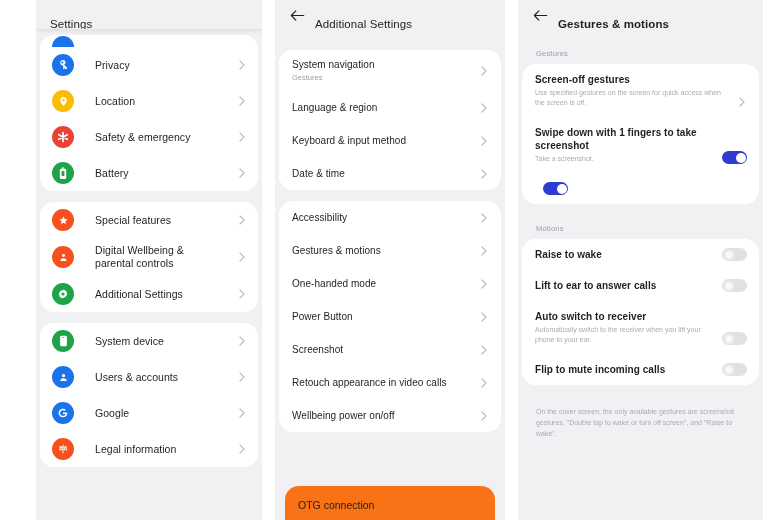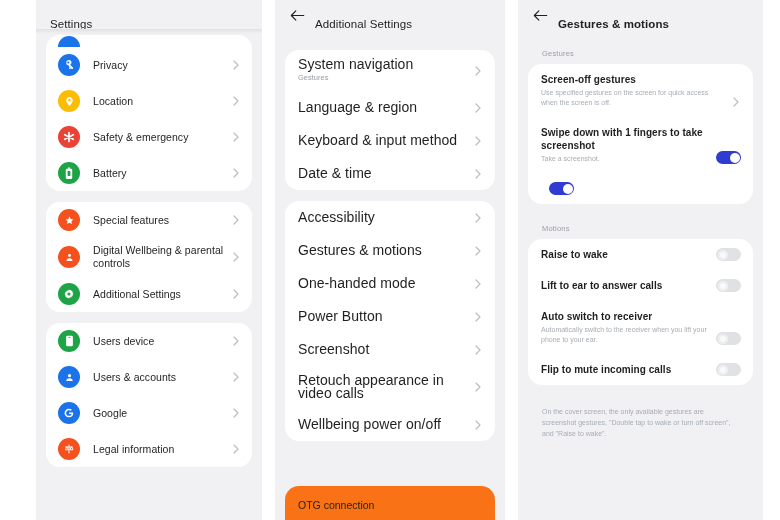--- a/index.html
+++ b/index.html
@@ -64,7 +64,7 @@
 
   .panel-body {
     position: relative;
-    padding: 0 10px;
+    padding: 0 4px;
   }
 
   

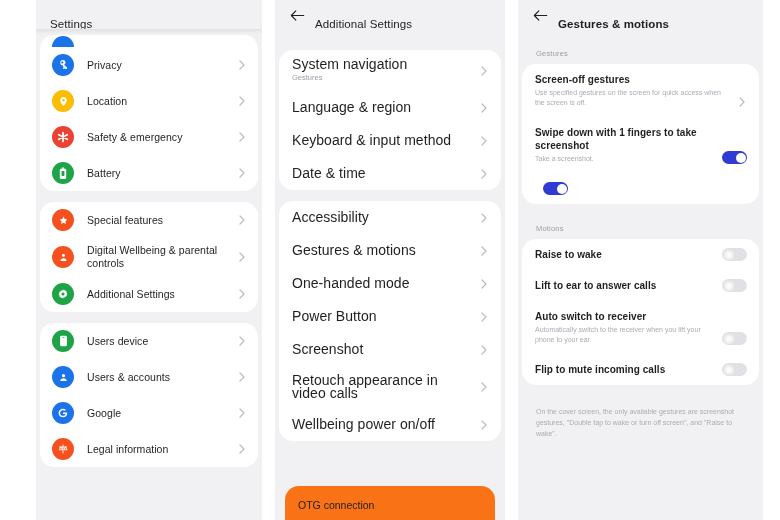--- a/index.html
+++ b/index.html
@@ -82,6 +82,7 @@
     min-height: 36px;
     padding: 7px 11px 7px 12px;
     position: relative;
+    gap: 8px;
   }
   .row-ico {
     width: 22px; height: 22px;

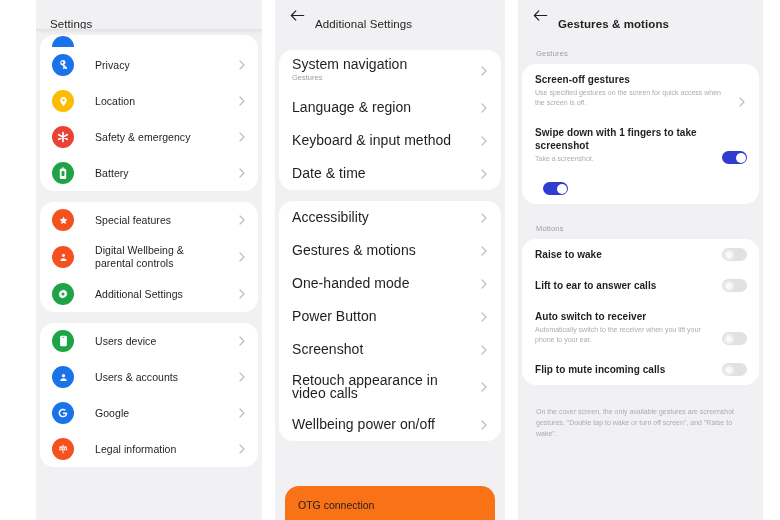--- a/index.html
+++ b/index.html
@@ -119,7 +119,7 @@
 
   
   .row-mid { min-height: 33px; padding: 8px 12px 8px 13px; }
-  .row-mid .row-label { font-weight: 400; font-size: 14px; color:#1f1f1f; }
+  .row-mid .row-label { font-weight: 400; font-size: 10px; color:#1f1f1f; }
 
   
   .row-right { min-height: 30px; padding: 9px 12px 9px 13px; align-items: flex-end; }

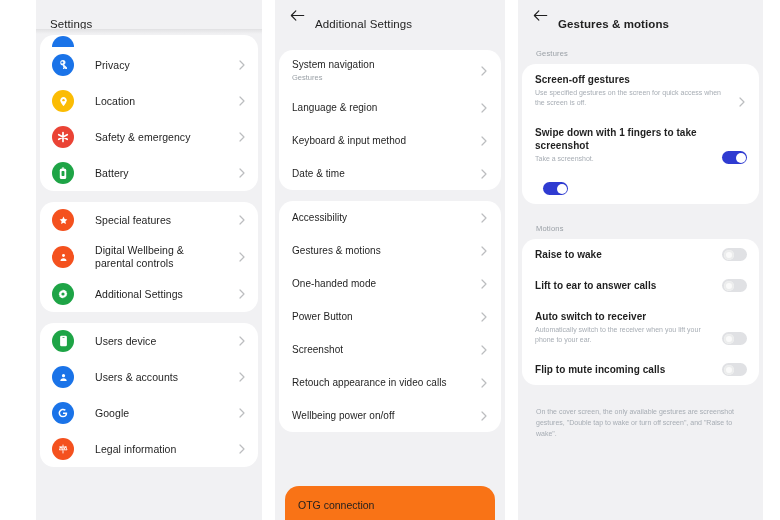--- a/index.html
+++ b/index.html
@@ -355,7 +355,7 @@
               </svg>
           </span>
           <div class="row-text">
-            <div class="row-label">Users device</div>
+            <div class="row-label">System device</div>
           </div>
           <span class="chev">
             <svg width="10" height="12" viewBox="0 0 10 12" fill="none">

